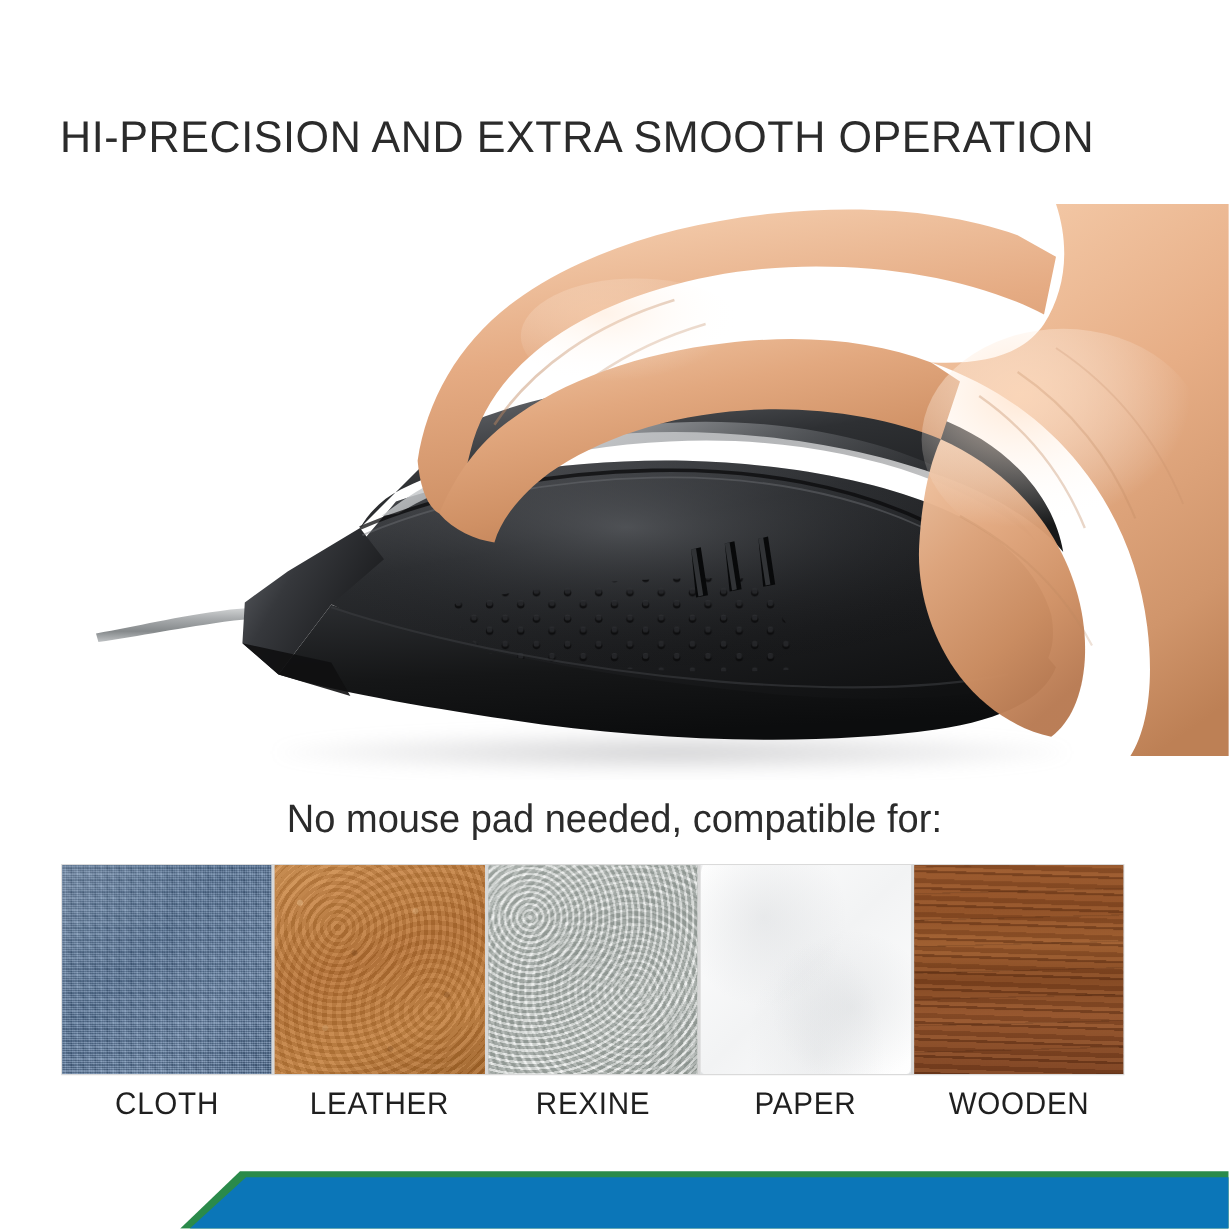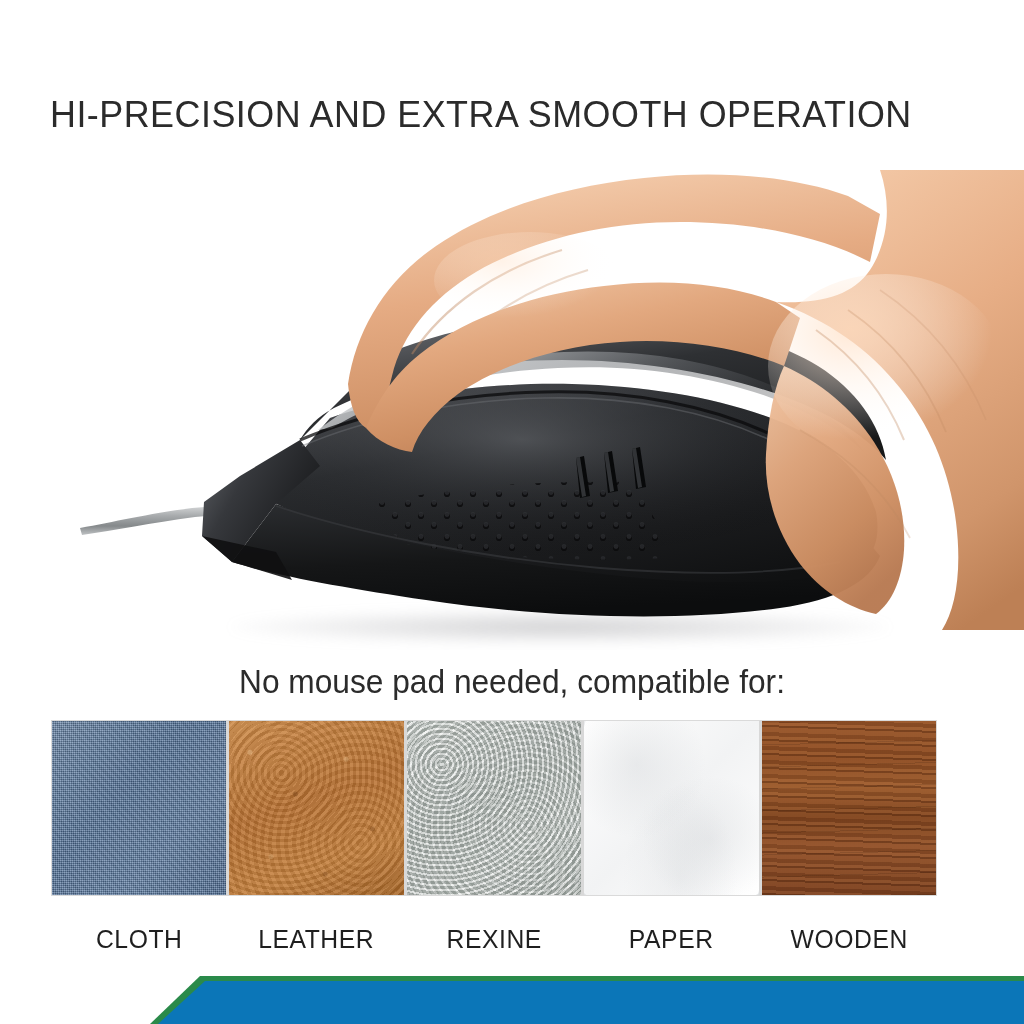--- a/index.html
+++ b/index.html
@@ -187,7 +187,6 @@
     height: 36px;
     display: flex;
     gap: 3px;
-    margin-top: 20px;
   }
   .swatch-label {
     flex: 1 1 0;

